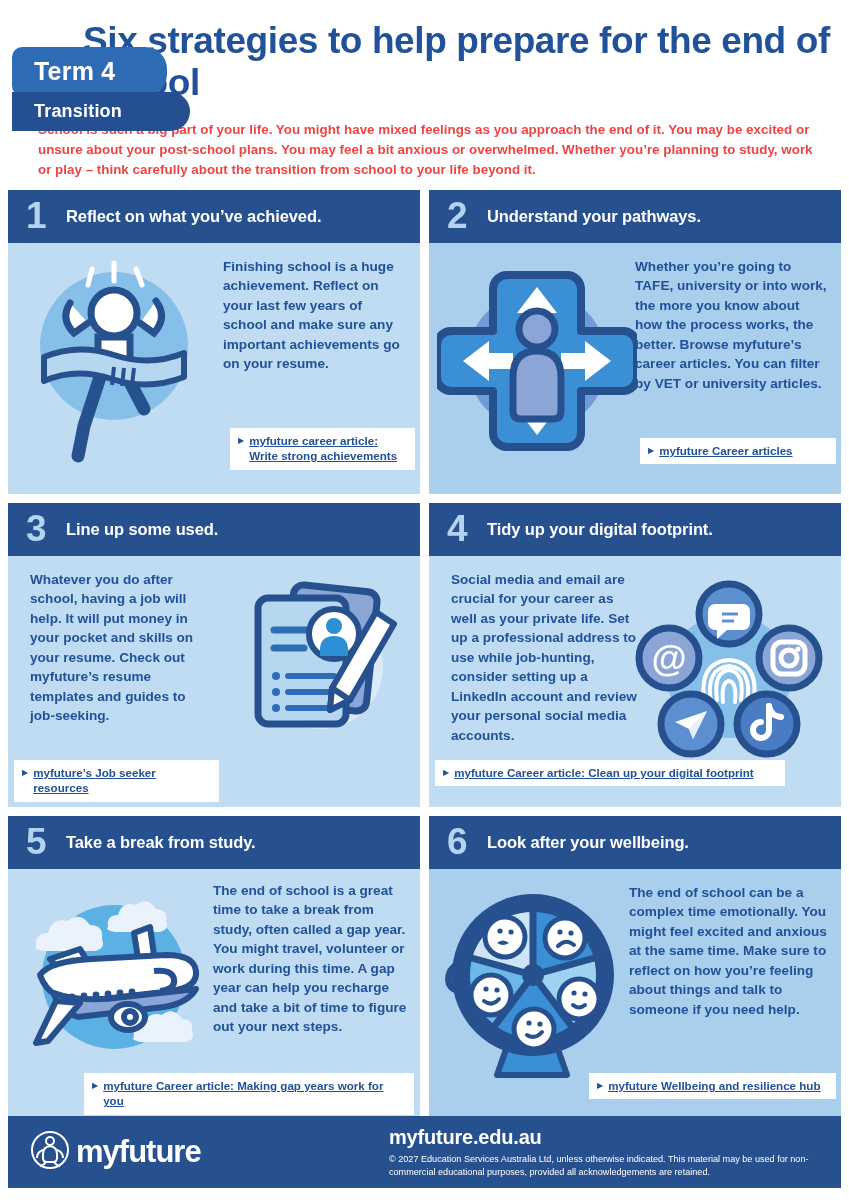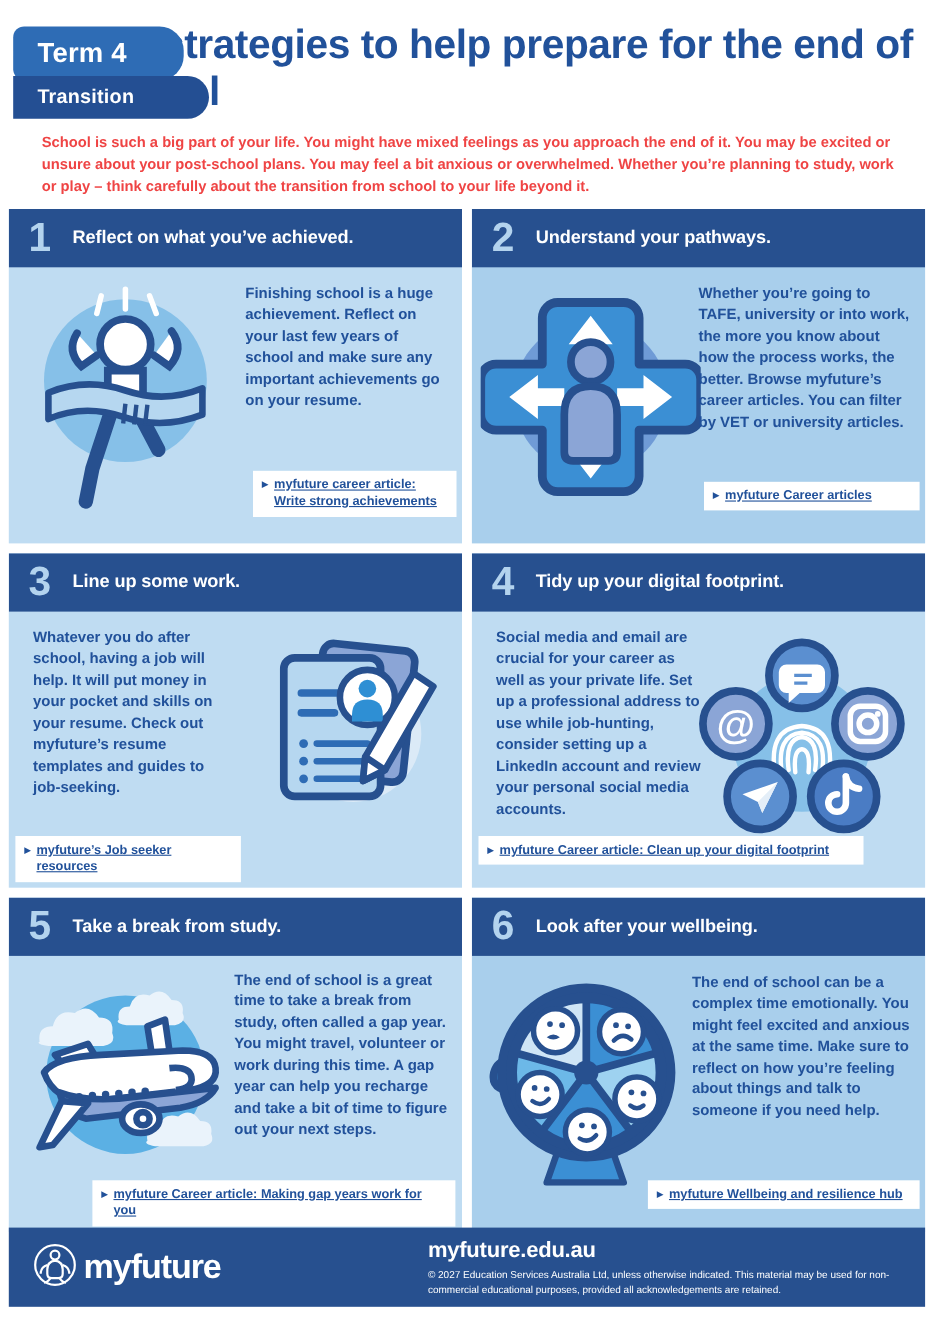--- a/index.html
+++ b/index.html
@@ -24,6 +24,7 @@
     border-radius: 10px 22px 22px 10px;
     width: 155px; padding: 12px 0 12px 22px;
     font-size: 25px;
+    margin-top: 23px;
   }
   .badge-sub {
     background: #244f93;

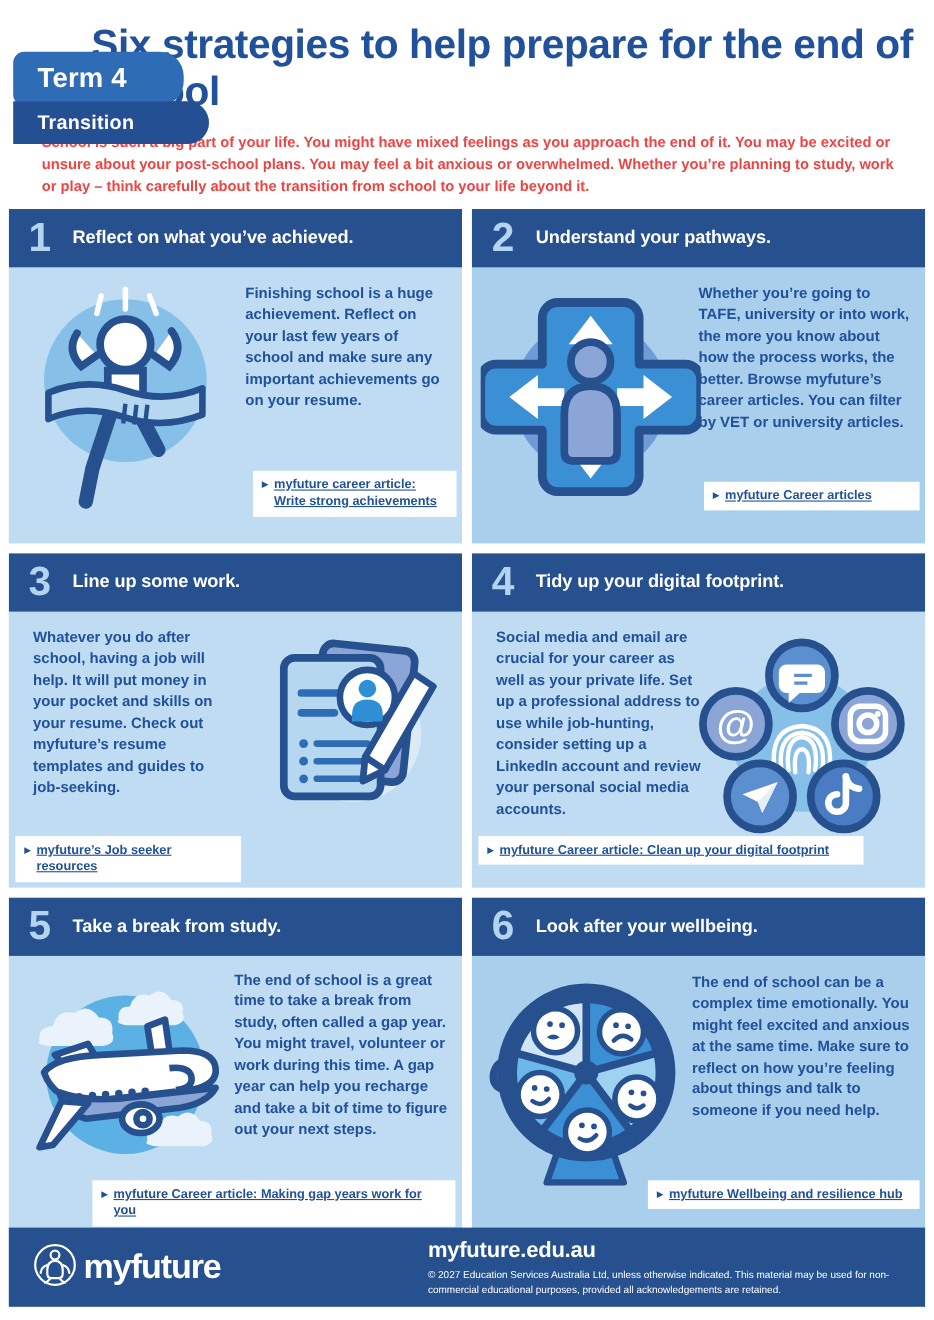--- a/index.html
+++ b/index.html
@@ -196,7 +196,7 @@
     <div class="panel light">
       <div class="panel-head">
         <span class="panel-num">3</span>
-        <span class="panel-title">Line up some work.</span>
+        <span class="panel-title">Line up some used.</span>
       </div>
       <div class="panel-body">
         <p class="ptext" style="left:22px; top:14px; width:180px;">Whatever you do after school, having a job will help. It will put money in your pocket and skills on your resume. Check out myfuture’s resume templates and guides to job-seeking.</p>

